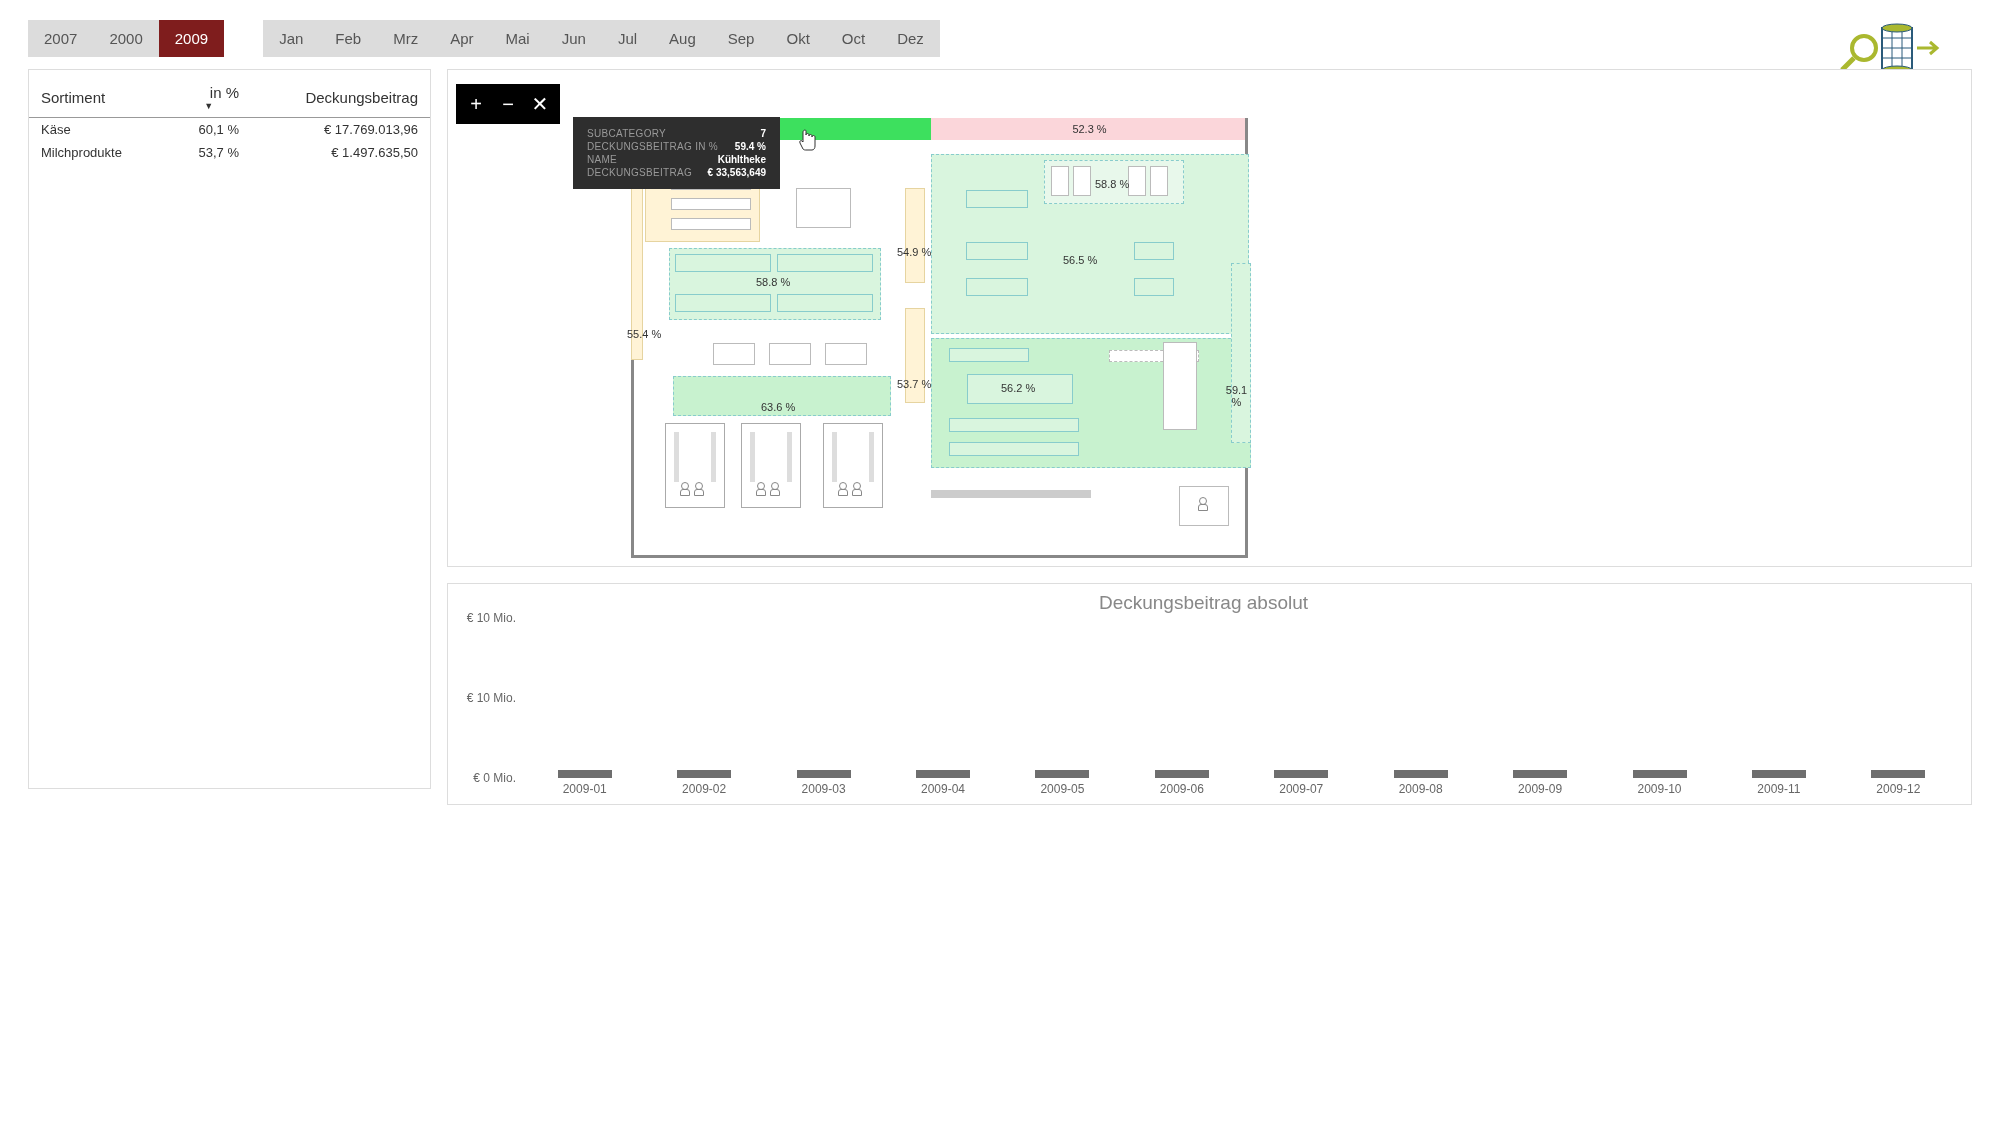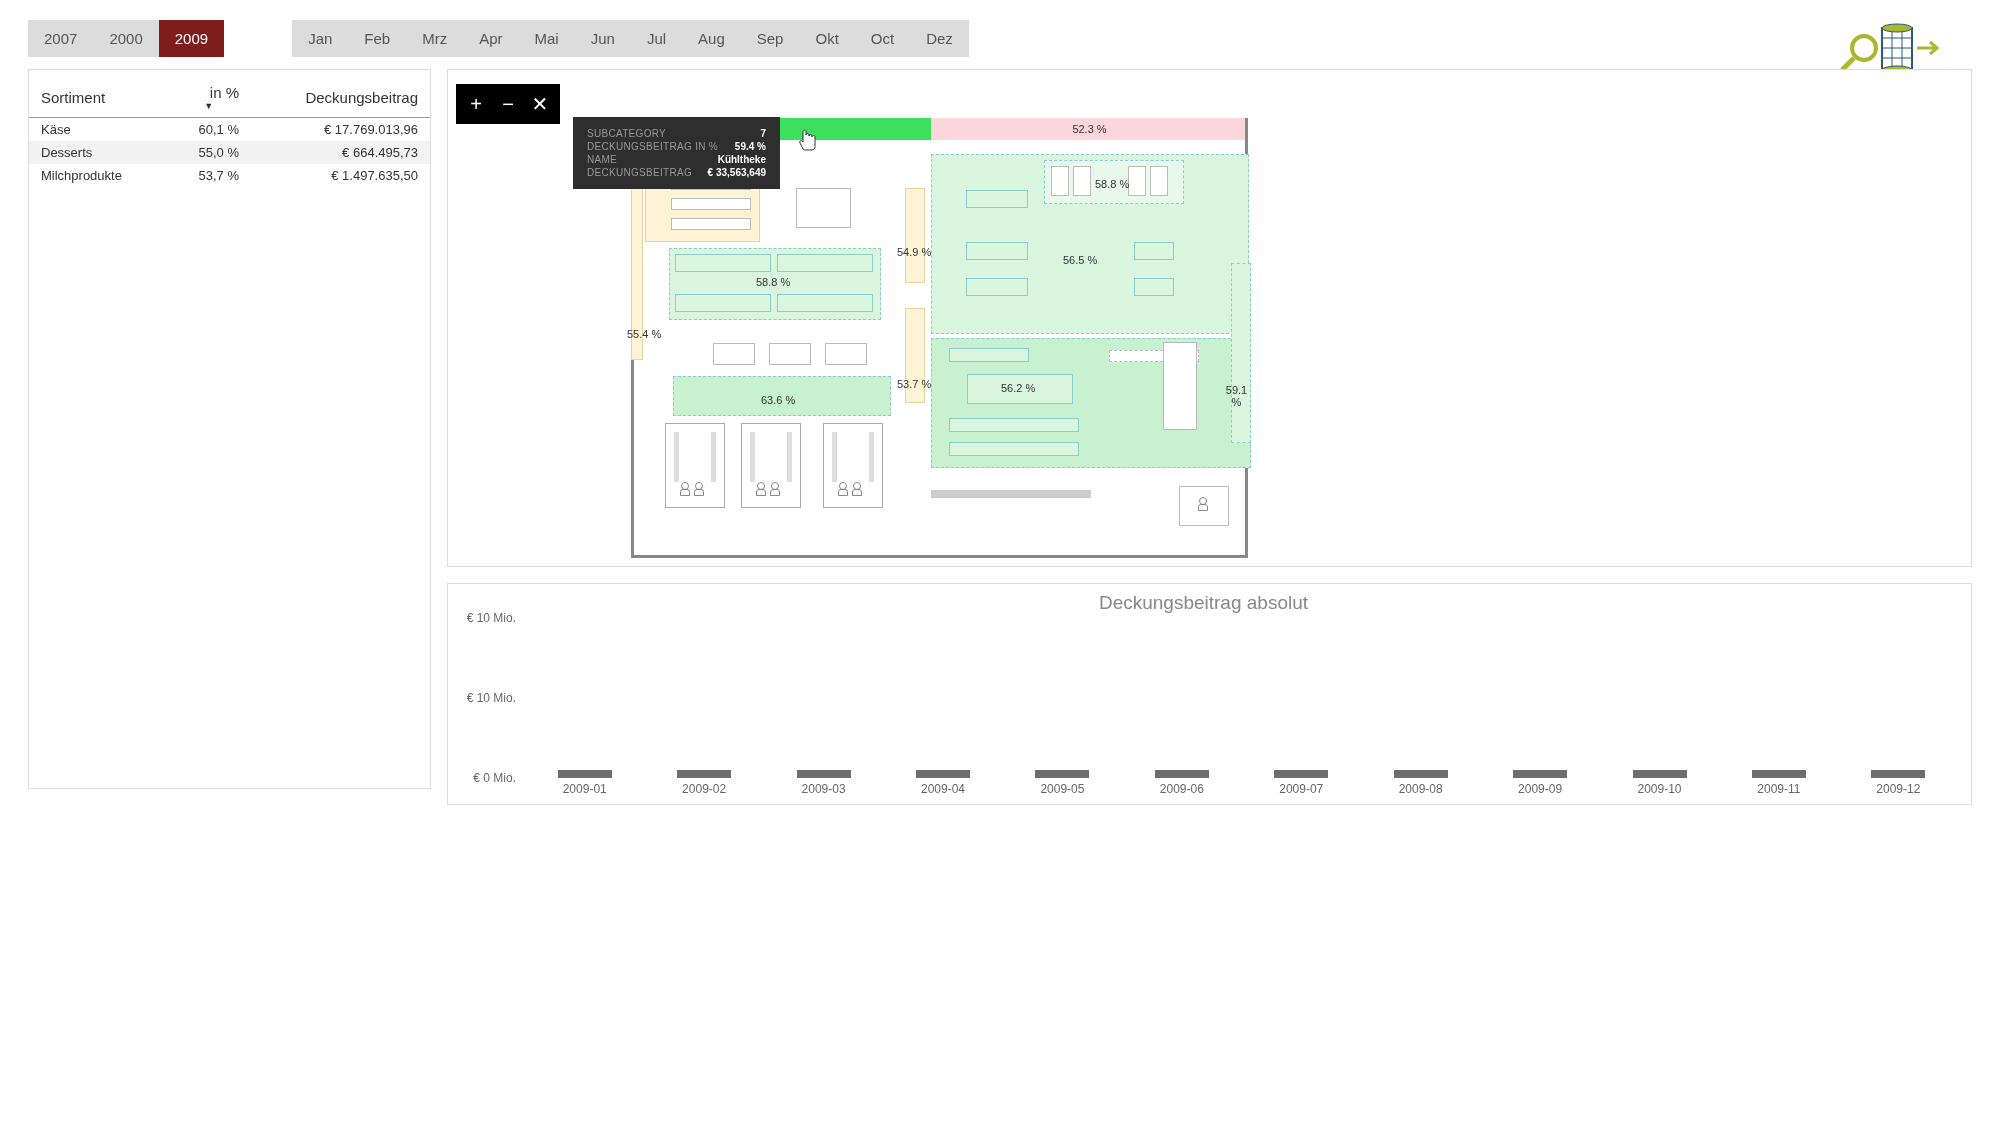--- a/index.html
+++ b/index.html
@@ -9,7 +9,7 @@
   
   .filters { display: flex; align-items: center; gap: 8px; margin-bottom: 12px; }
   .year-group, .month-group { display: flex; gap: 0; }
-  .year-group { margin-right: 60px; }
+  .year-group { margin-right: 31px; }
   .filter-btn { background: #dcdcdc; border: none; padding: 10px 16px; font-size: 15px; cursor: pointer; color: #555; }
   .filter-btn.active { background: #7f1d1d; color: #fff; }
 

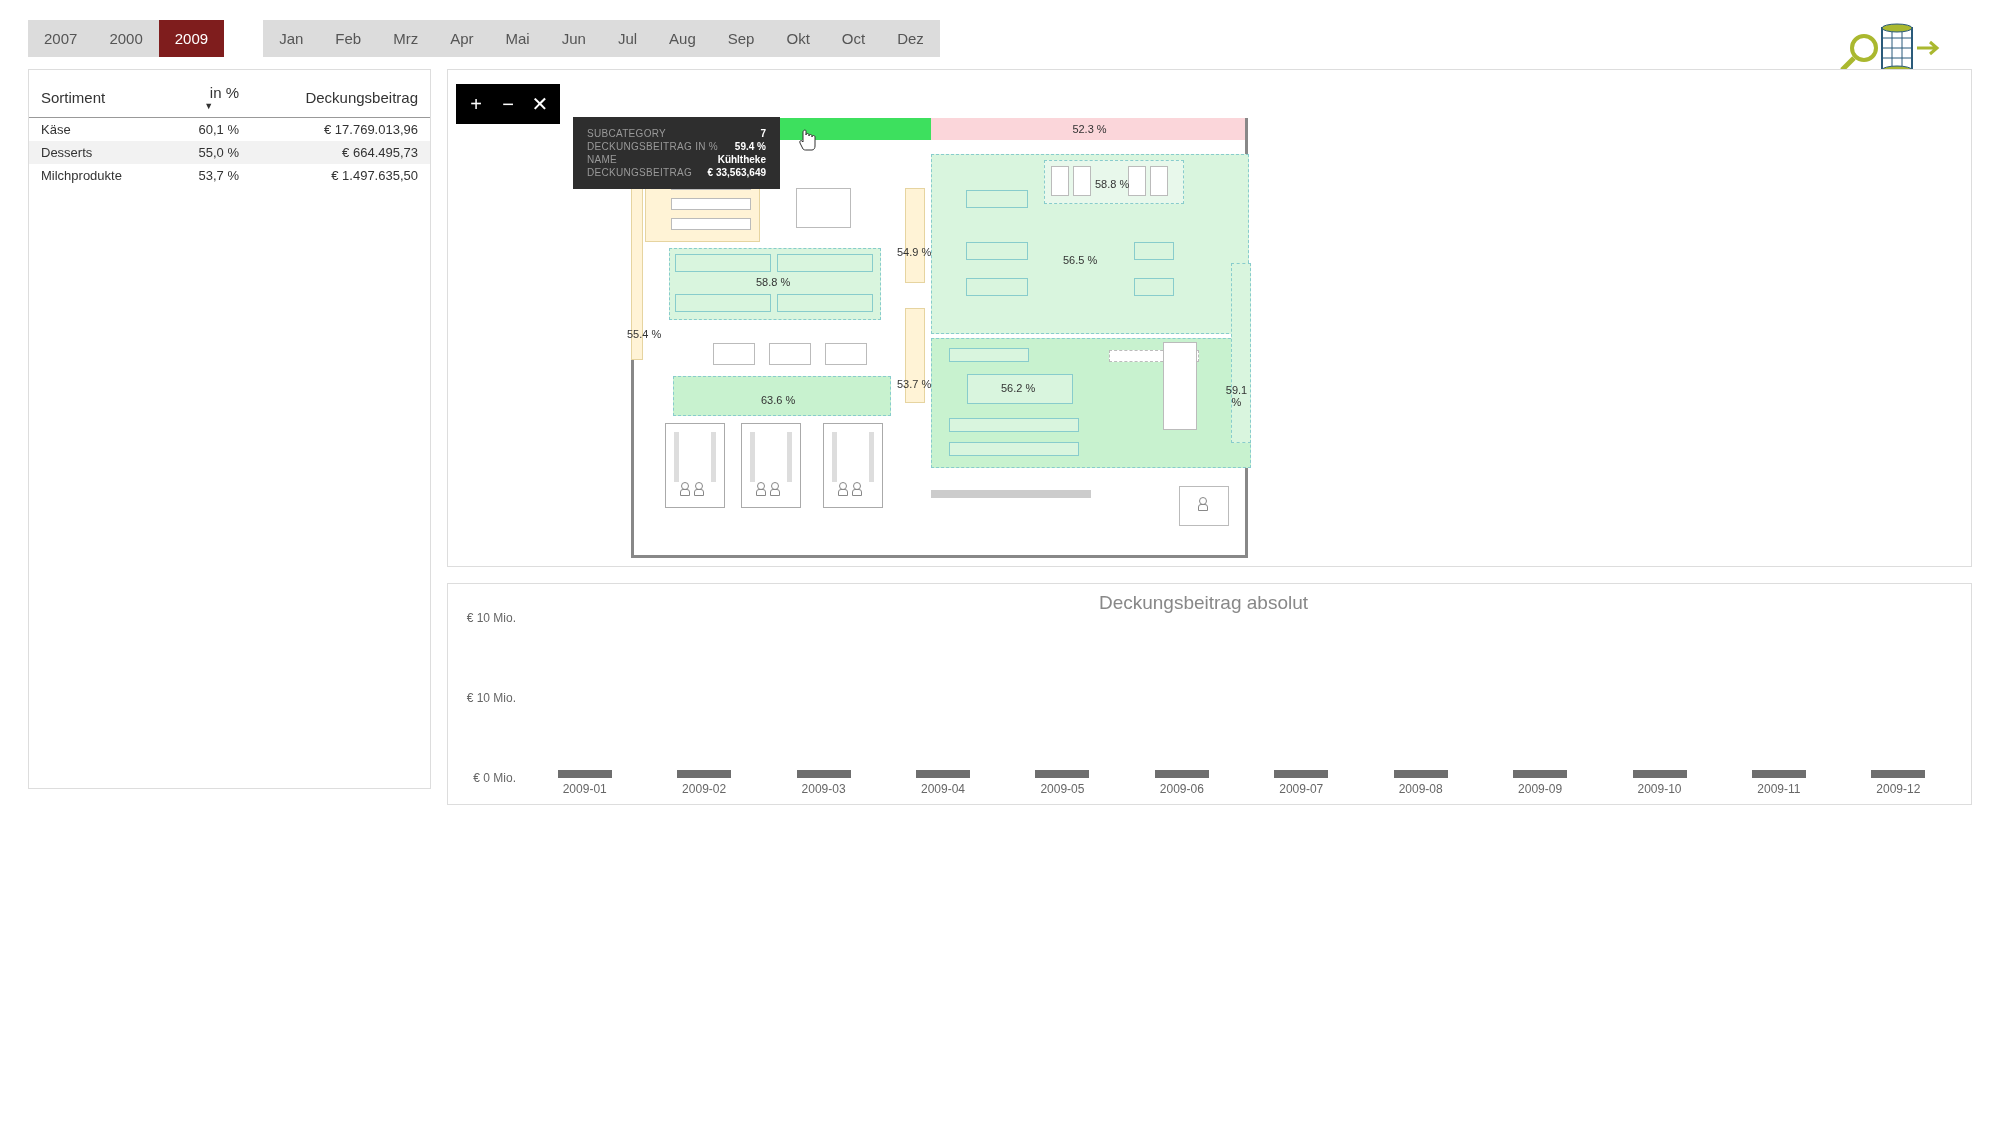--- a/index.html
+++ b/index.html
@@ -152,11 +152,6 @@
             <td>60,1 %</td>
             <td>€ 17.769.013,96</td>
           </tr>
-          <tr class="alt">
-            <td>Desserts</td>
-            <td>55,0 %</td>
-            <td>€ 664.495,73</td>
-          </tr>
           <tr>
             <td>Milchprodukte</td>
             <td>53,7 %</td>

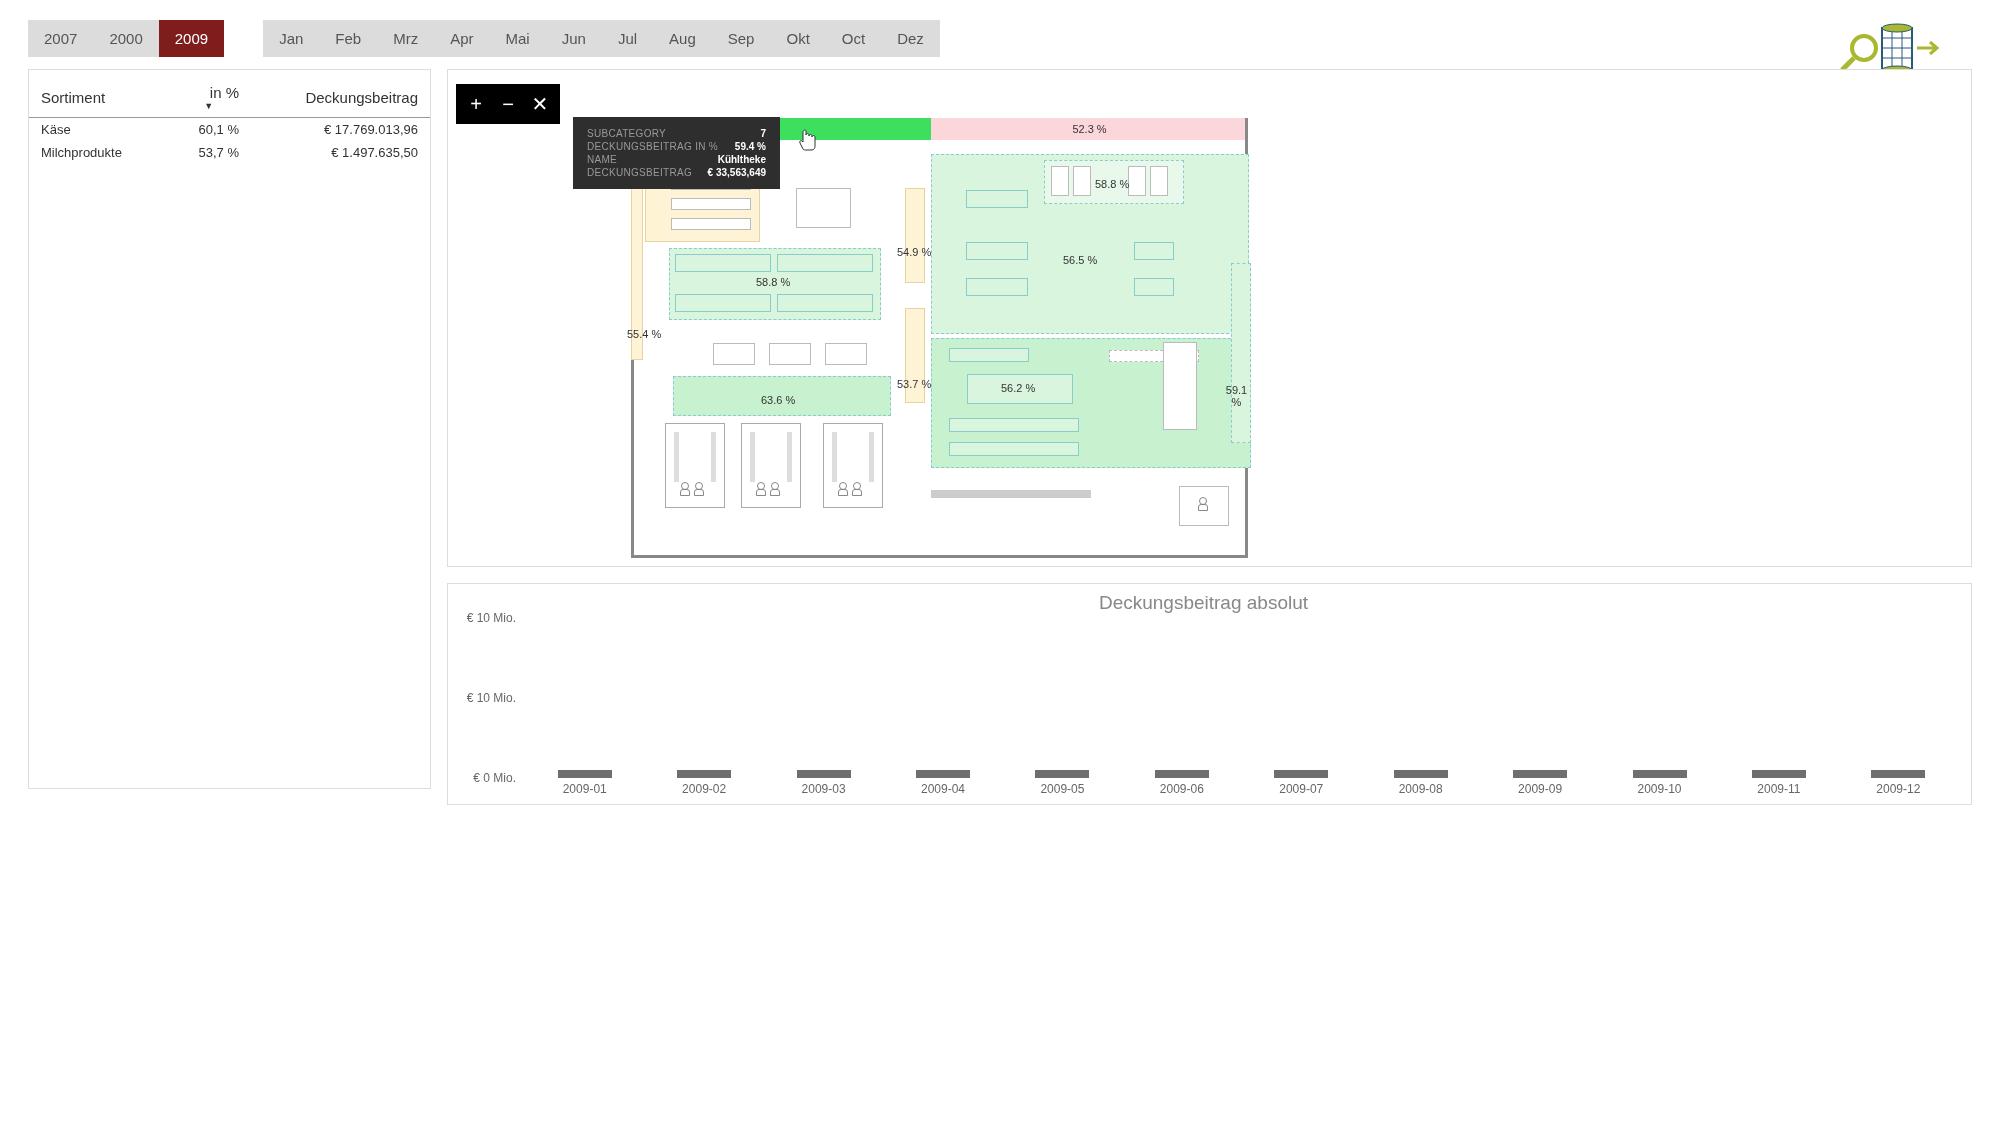--- a/index.html
+++ b/index.html
@@ -225,7 +225,7 @@
           <div class="fp-box" style="left:194px;top:225px;width:42px;height:22px"></div>
 
           <div class="fp-zone" style="left:42px;top:258px;width:218px;height:40px"></div>
-          <span class="fp-label" style="left:130px;top:276px">63.6 %</span>
+          <span class="fp-label" style="left:130px;top:283px">63.6 %</span>
 
           <div class="fp-checkout" style="left:34px;top:305px;width:60px;height:85px">
             <div style="position:absolute;left:8px;top:8px;width:5px;height:50px;background:#ddd"></div>

